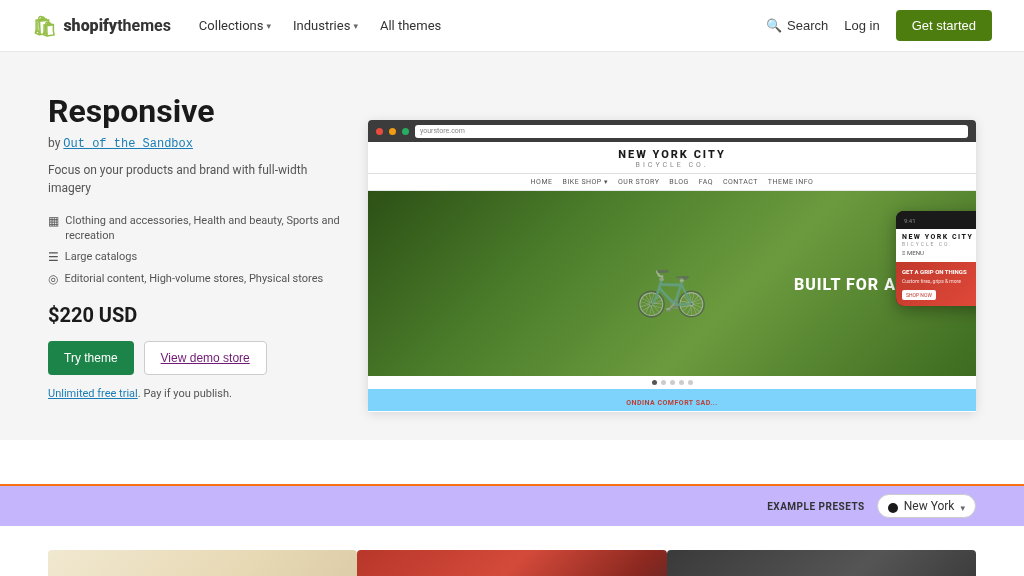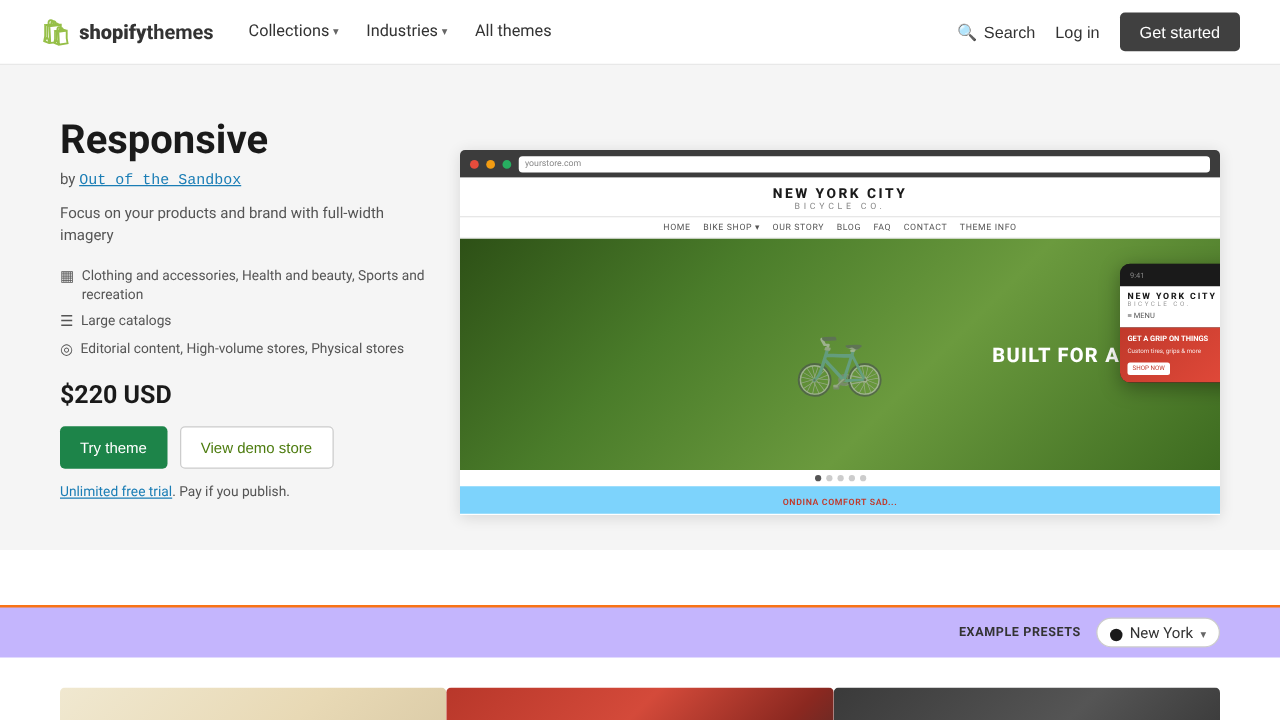--- a/index.html
+++ b/index.html
@@ -19,7 +19,7 @@
     .navbar-right { display: flex; align-items: center; gap: 16px; }
     .search-btn { display: flex; align-items: center; gap: 5px; background: none; border: none; cursor: pointer; font-size: 13px; color: #333; }
     .login-btn { background: none; border: none; cursor: pointer; font-size: 13px; color: #333; }
-    .get-started-btn { background: #404040; color: #fff; border: none; border-radius: 4px; padding: 8px 16px; font-size: 13px; font-weight: 500; cursor: pointer; }
+    .get-started-btn { background: #4d7c0f; color: #fff; border: none; border-radius: 4px; padding: 8px 16px; font-size: 13px; font-weight: 500; cursor: pointer; }
 
     
     .hero { background: #f5f5f5; padding: 40px 48px 0; display: flex; gap: 0; min-height: 340px; position: relative; overflow: hidden; }

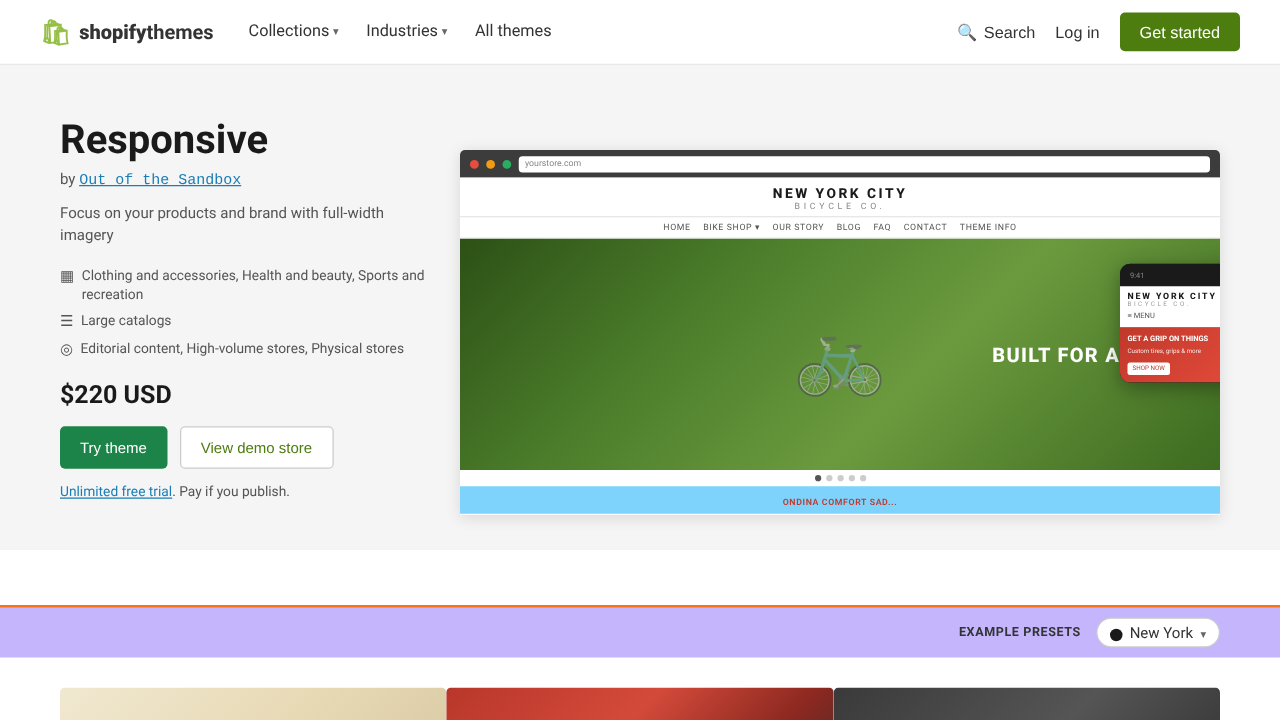--- a/index.html
+++ b/index.html
@@ -35,7 +35,7 @@
     .price { font-size: 20px; font-weight: 700; color: #1a1a1a; margin-bottom: 14px; }
     .cta-buttons { display: flex; gap: 10px; margin-bottom: 12px; }
     .btn-try { background: #1d8449; color: #fff; border: none; border-radius: 4px; padding: 9px 16px; font-size: 12px; font-weight: 500; cursor: pointer; }
-    .btn-demo { background: #fff; color: #4d7c0f; border: 1.5px solid #ccc; border-radius: 4px; padding: 9px 16px; font-size: 12px; font-weight: 500; cursor: pointer; }
+    .btn-demo { background: #fff; color: #701a75; border: 1.5px solid #ccc; border-radius: 4px; padding: 9px 16px; font-size: 12px; font-weight: 500; cursor: pointer; text-decoration: underline; }
     .free-trial { font-size: 11px; color: #555; }
     .free-trial a { color: #1a7db5; text-decoration: underline; }
 

